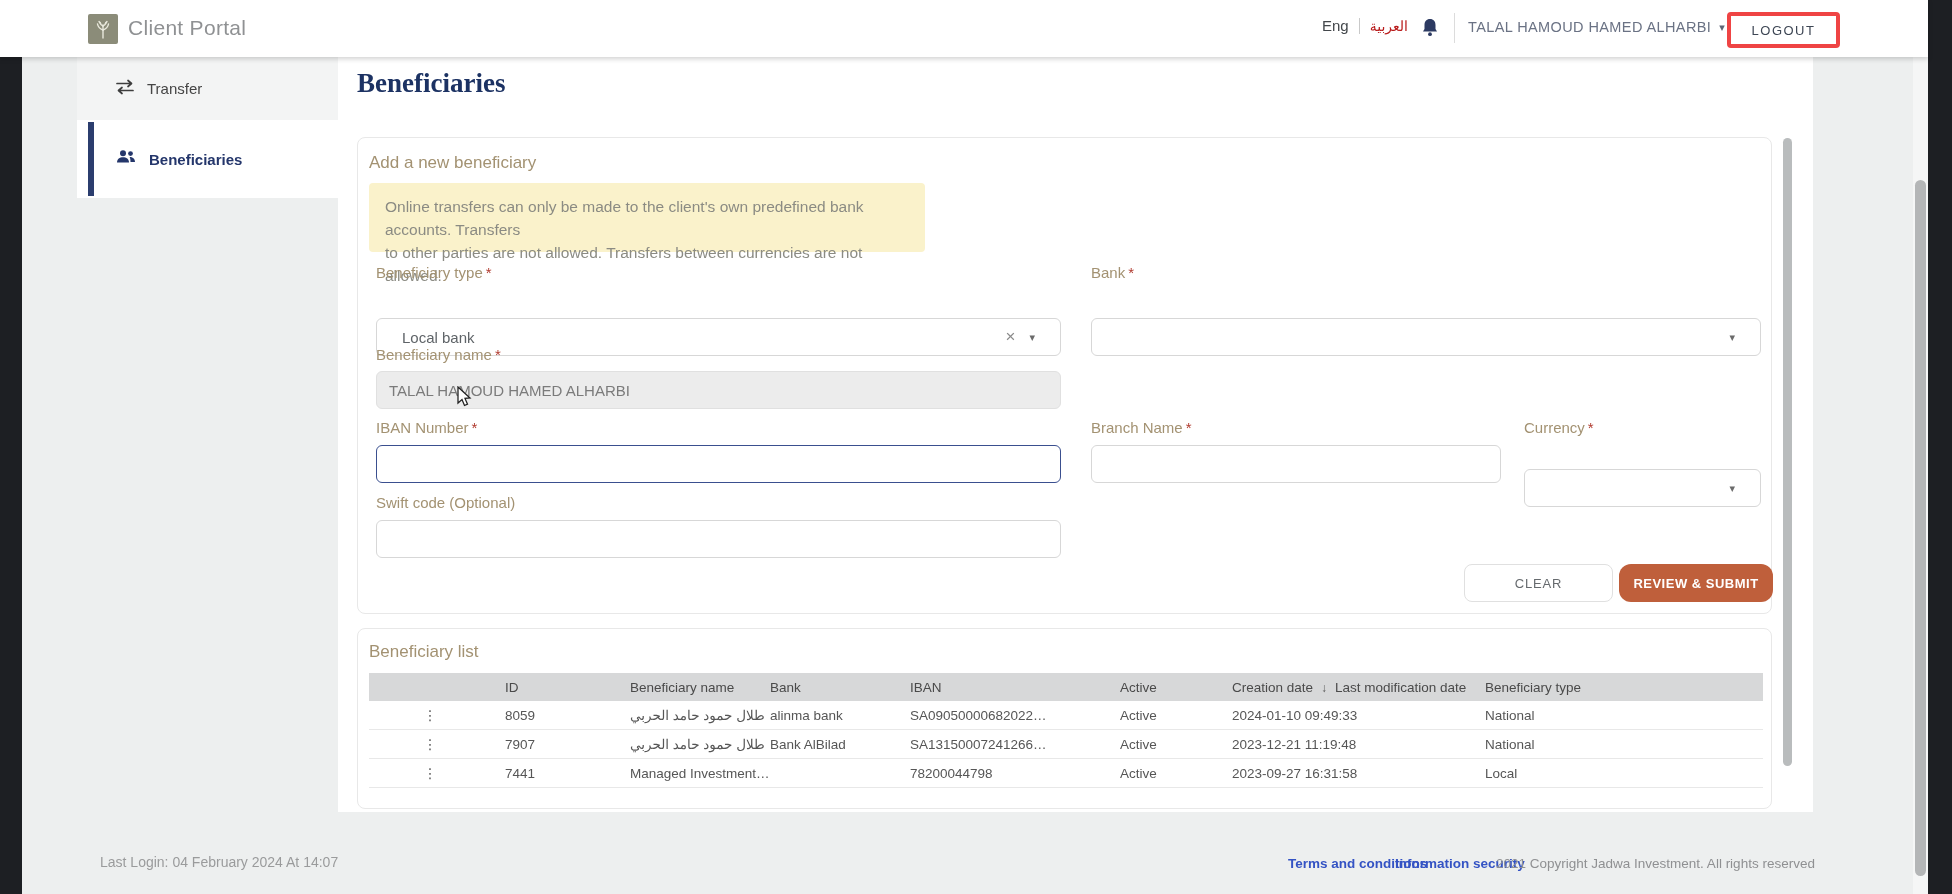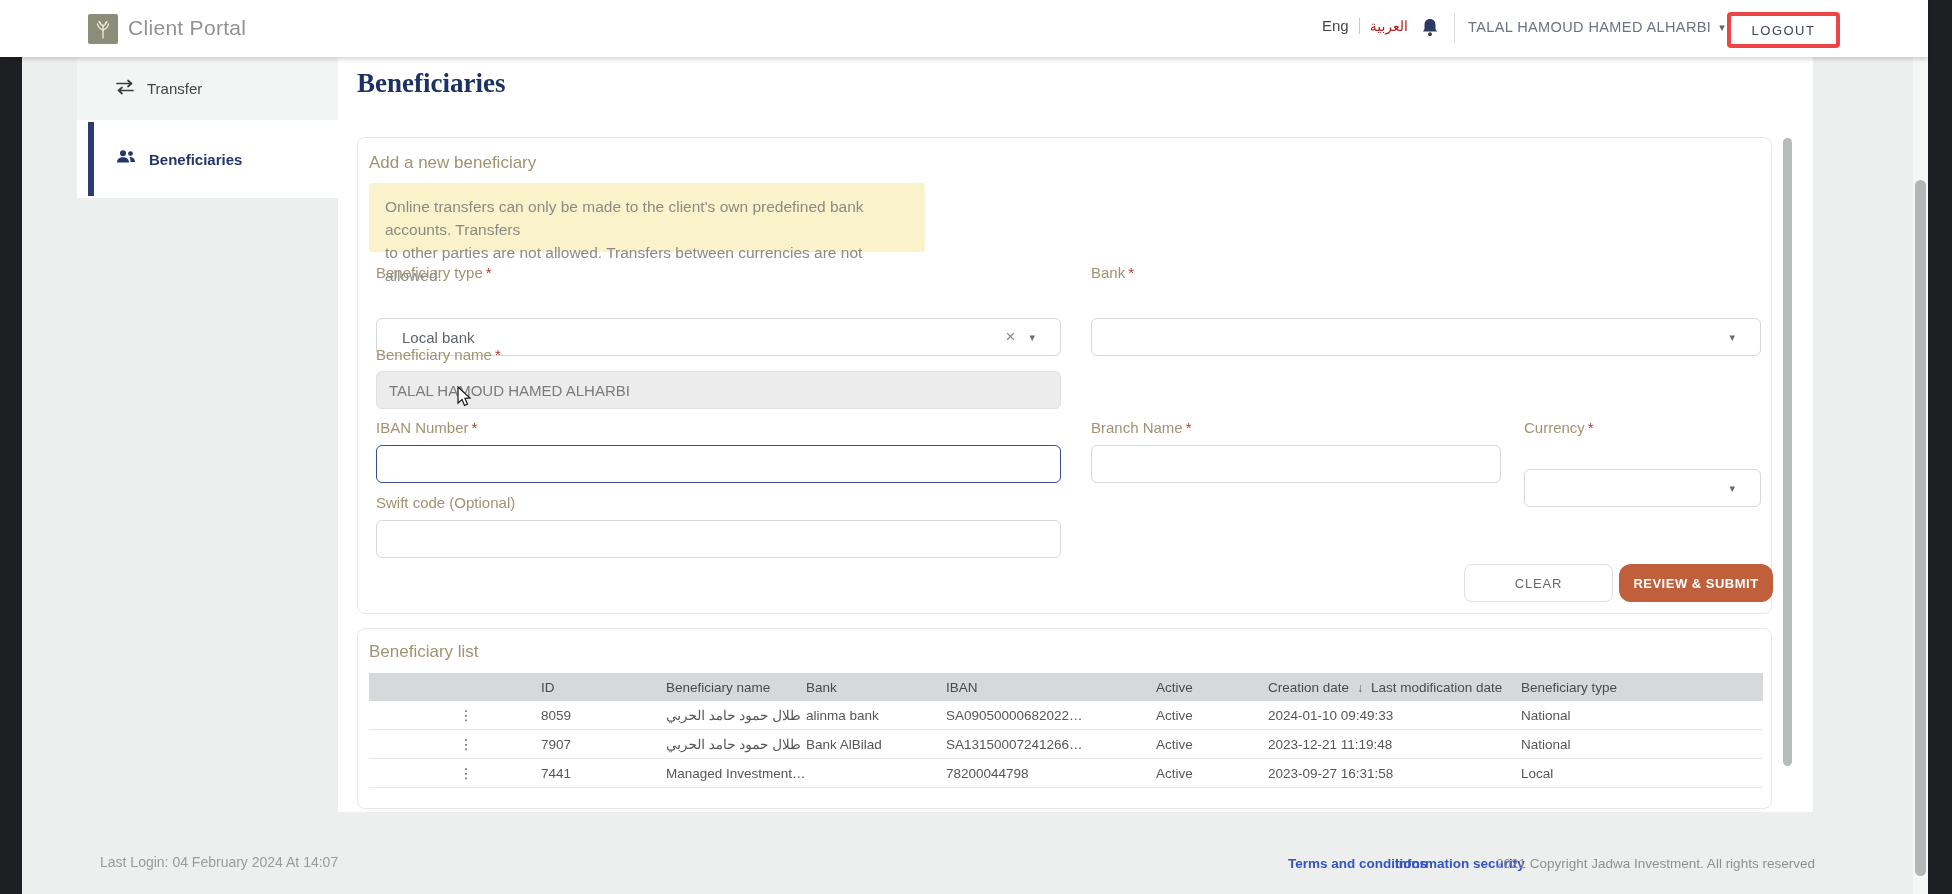--- a/index.html
+++ b/index.html
@@ -79,7 +79,7 @@
   
   .tbl { position:absolute; left:11px; top:44px; width:1394px; }
   .tr { display:grid; grid-template-columns:122px 125px 140px 140px 210px 112px 103px 150px 292px;
-        align-items:center;padding-left:36px; }
+        align-items:center; }
   .thead { background:#d7d8d9; height:28px; font-size:13.5px; color:#4a4a4a; }
   .tbody-row { height:29px; border-bottom:1px solid #e8e8e8; font-size:13.5px; color:#565656; background:#fff; }
   .td, .th { padding-left:14px; white-space:nowrap; }

